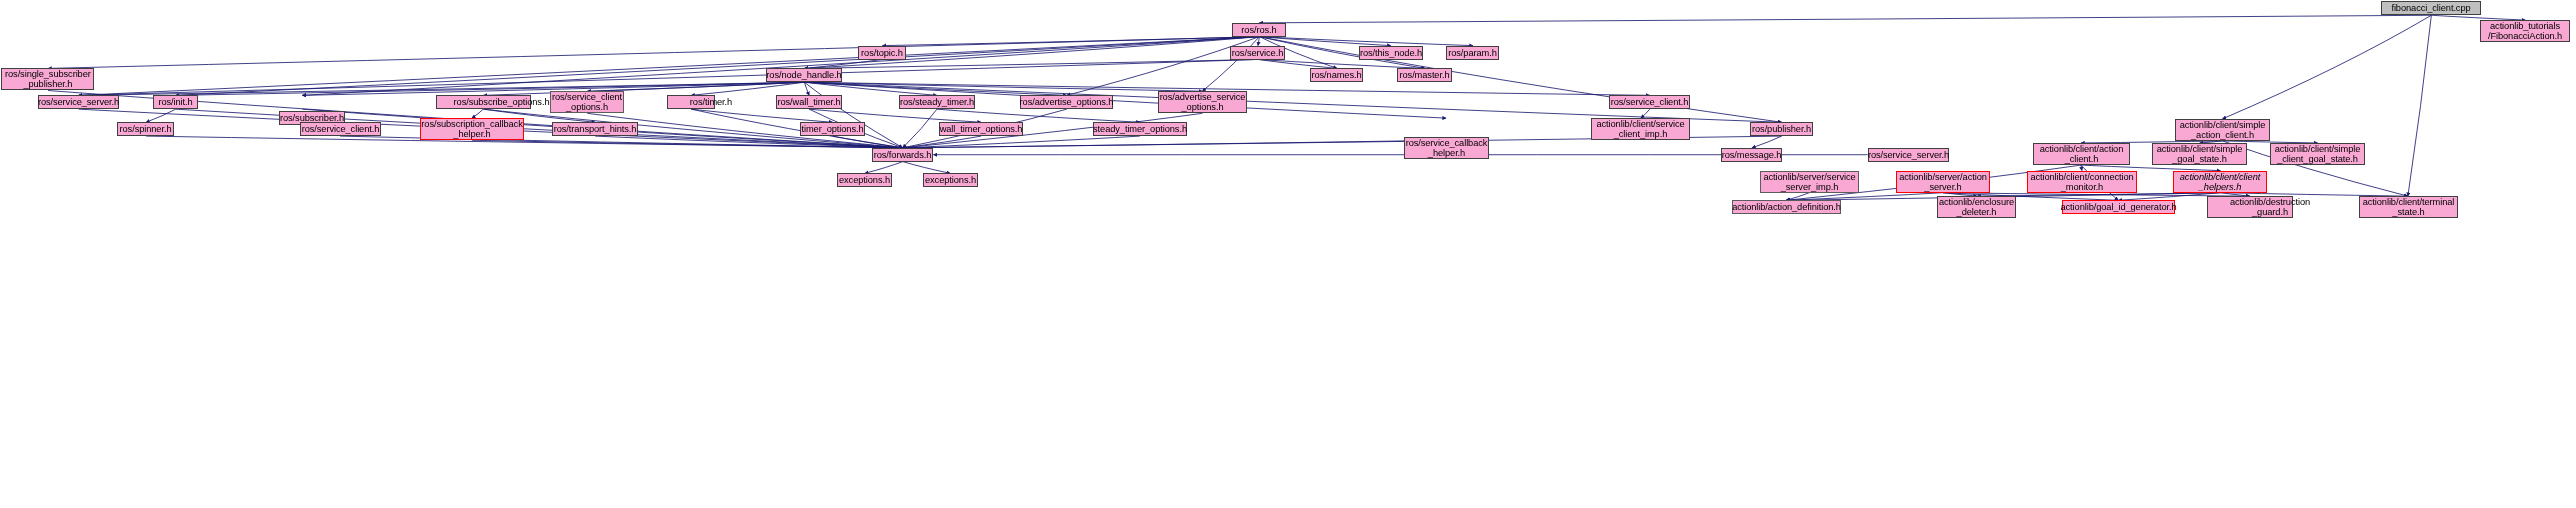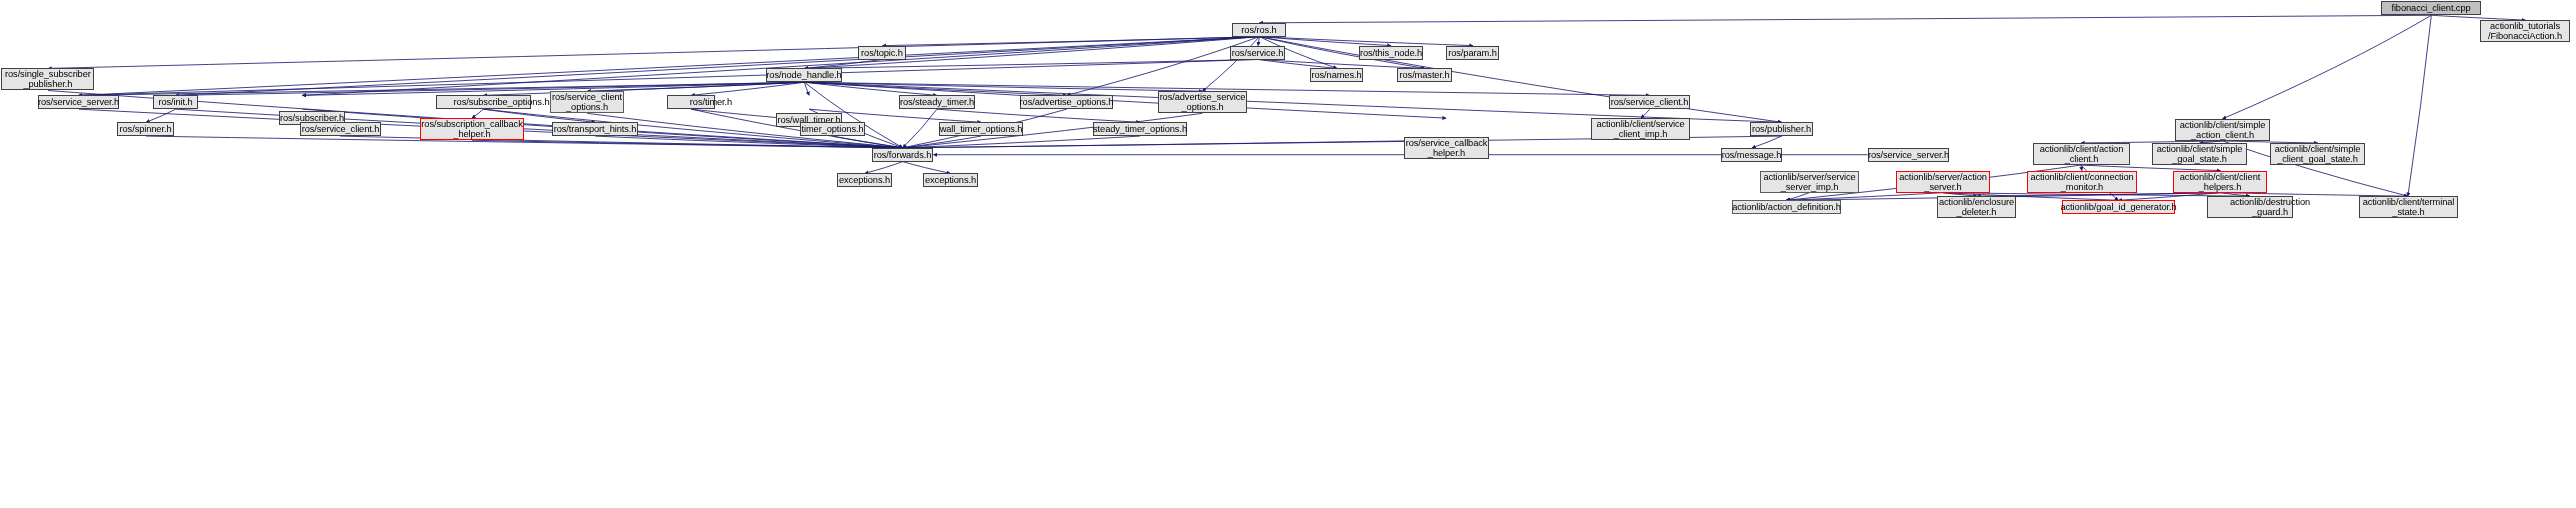--- a/index.html
+++ b/index.html
@@ -30,7 +30,7 @@
     align-items: center;
     justify-content: center;
     text-align: center;
-    background: #e5e5e5;
+    background: #f9a8d4;
     border: 0.7px solid #404040;
     color: #000000;
     font-size: 9.3px;

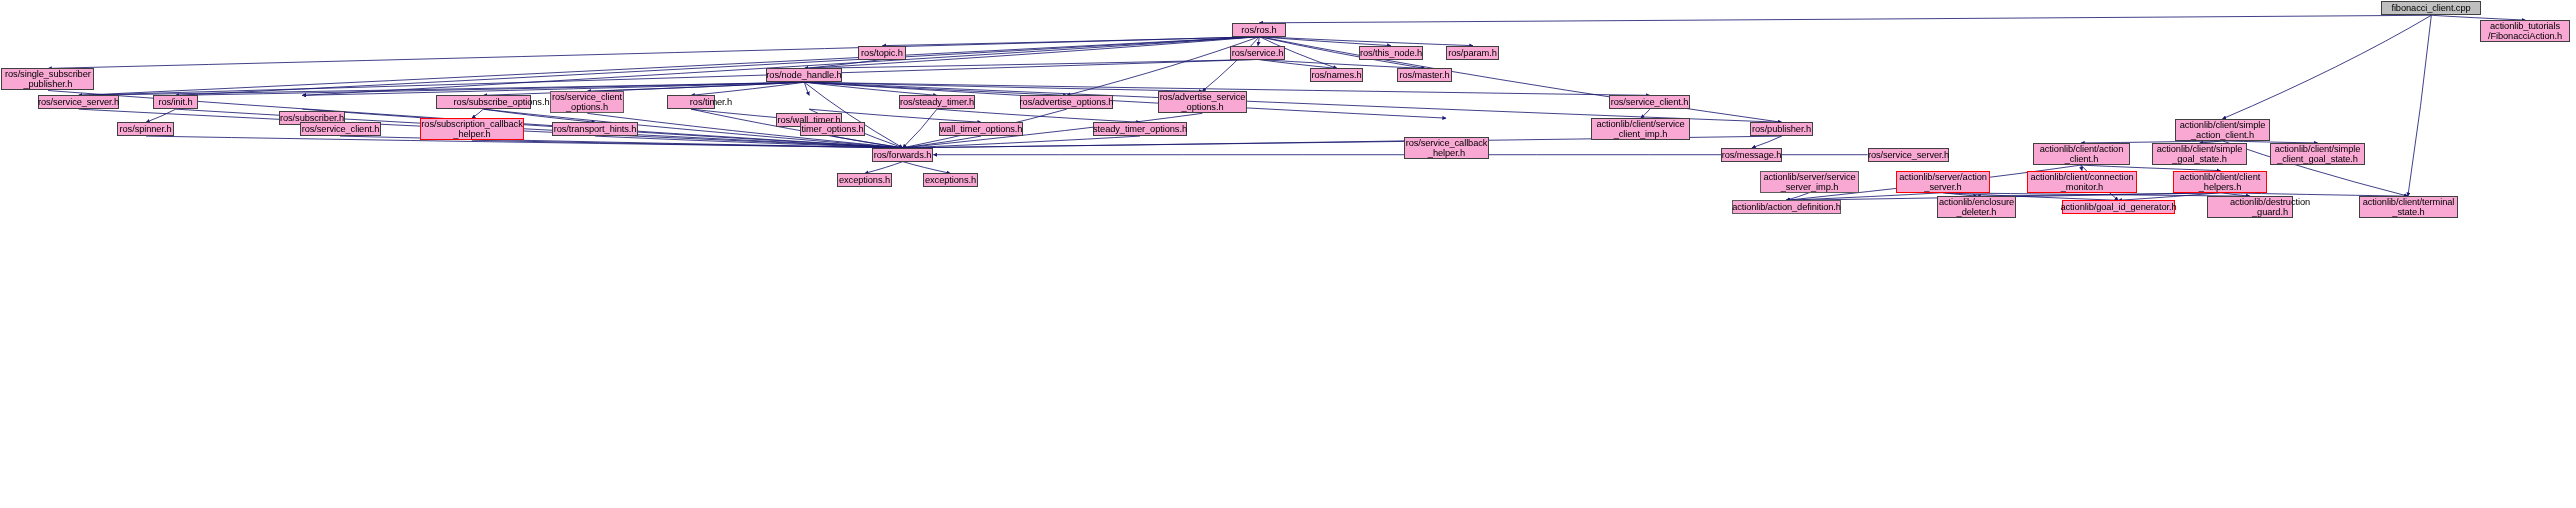--- a/index.html
+++ b/index.html
@@ -170,7 +170,7 @@
       <div class="node grey-border" style="left: 550px; top: 91px; width: 74px; height: 22px;">ros/service_client
 _options.h</div>
       <div class="node " style="left: 667px; top: 95px; width: 48px; height: 14px; padding-left: 40px;">ros/timer.h</div>
-      <div class="node " style="left: 776px; top: 95px; width: 66px; height: 14px; margin-top: 18px;">ros/wall_timer.h</div>
+      <div class="node " style="left: 776px; top: 95px; width: 66px; height: 14px;">ros/wall_timer.h</div>
       <div class="node " style="left: 899px; top: 95px; width: 76px; height: 14px;">ros/steady_timer.h</div>
       <div class="node " style="left: 1020px; top: 95px; width: 93px; height: 14px;">ros/advertise_options.h</div>
       <div class="node " style="left: 1158px; top: 91px; width: 89px; height: 22px;">ros/advertise_service

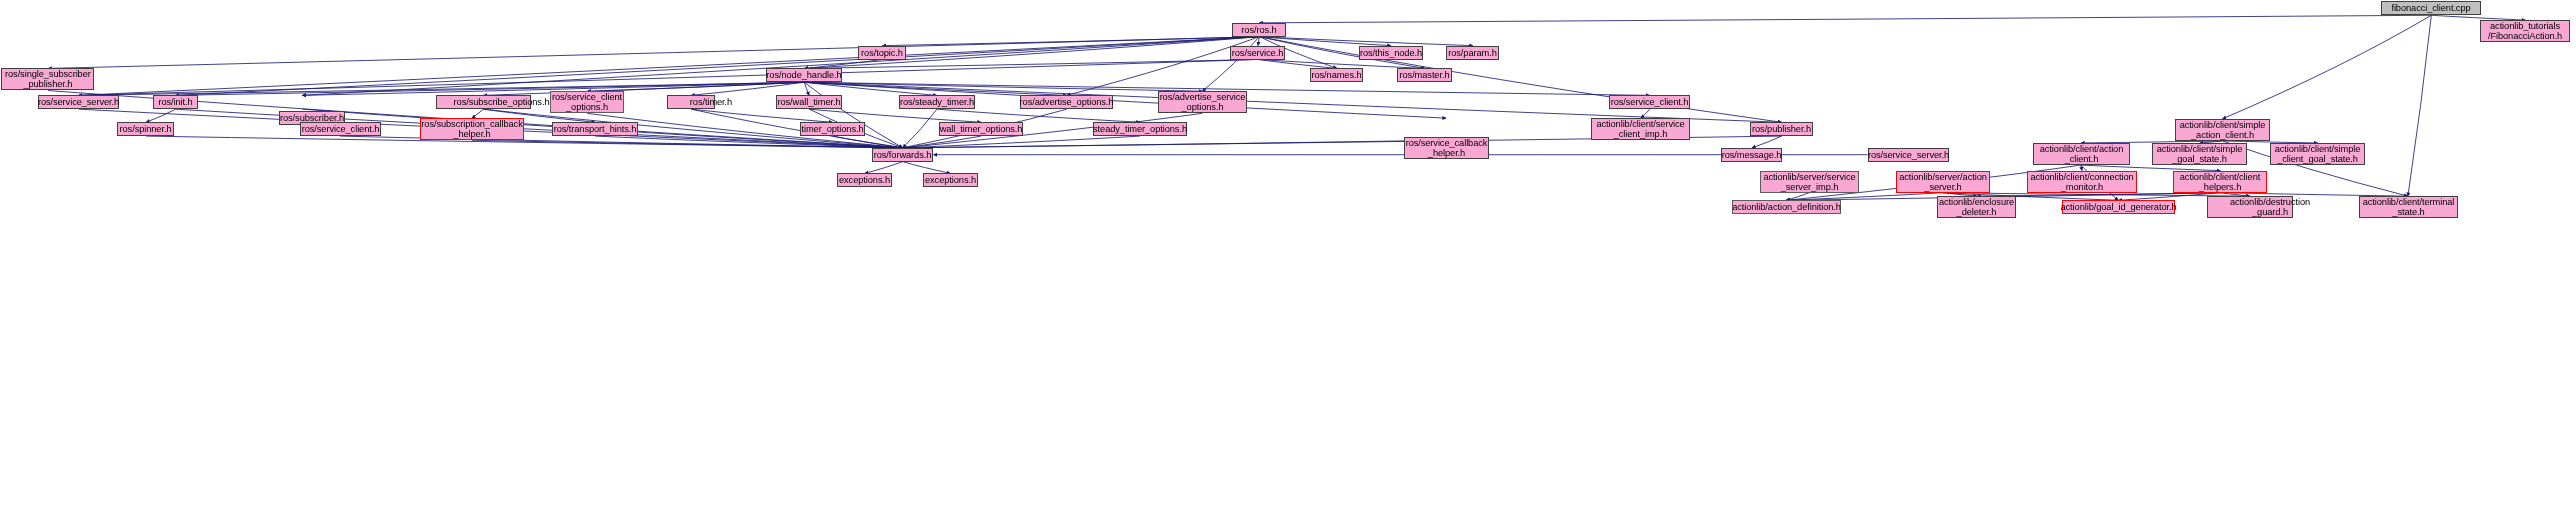--- a/index.html
+++ b/index.html
@@ -208,7 +208,7 @@
 _server.h</div>
       <div class="node red" style="left: 2027px; top: 171px; width: 110px; height: 22px;">actionlib/client/connection
 _monitor.h</div>
-      <div class="node red" style="left: 2173px; top: 171px; width: 94px; height: 22px;">actionlib/client/client
+      <div class="node red" style="left: 2173px; top: 171px; width: 94px; height: 22px; font-style: italic;">actionlib/client/client
 _helpers.h</div>
       <div class="node grey-border" style="left: 1732px; top: 200px; width: 109px; height: 14px;">actionlib/action_definition.h</div>
       <div class="node " style="left: 1937px; top: 196px; width: 79px; height: 22px;">actionlib/enclosure

